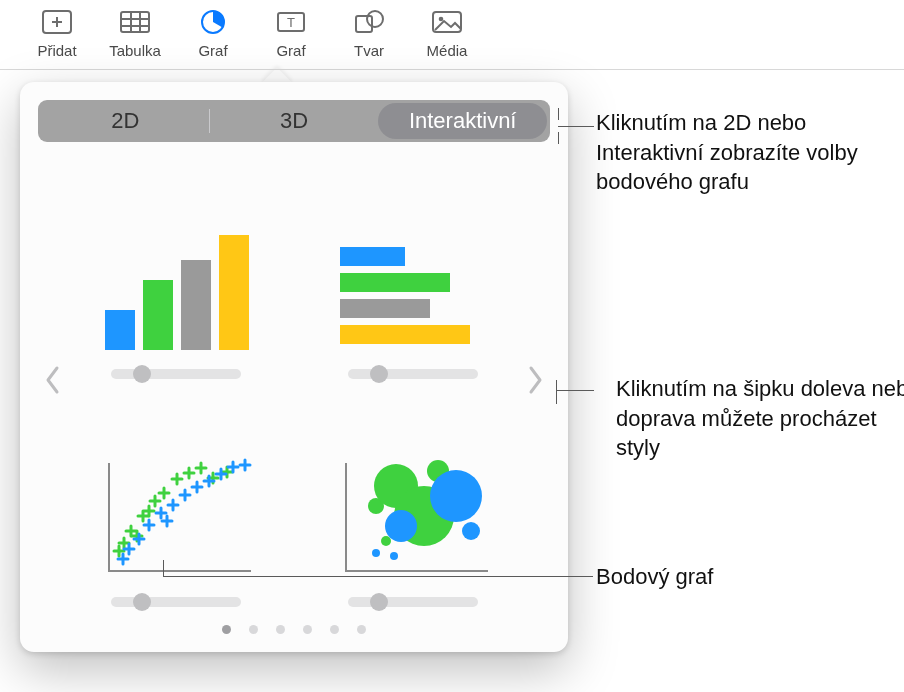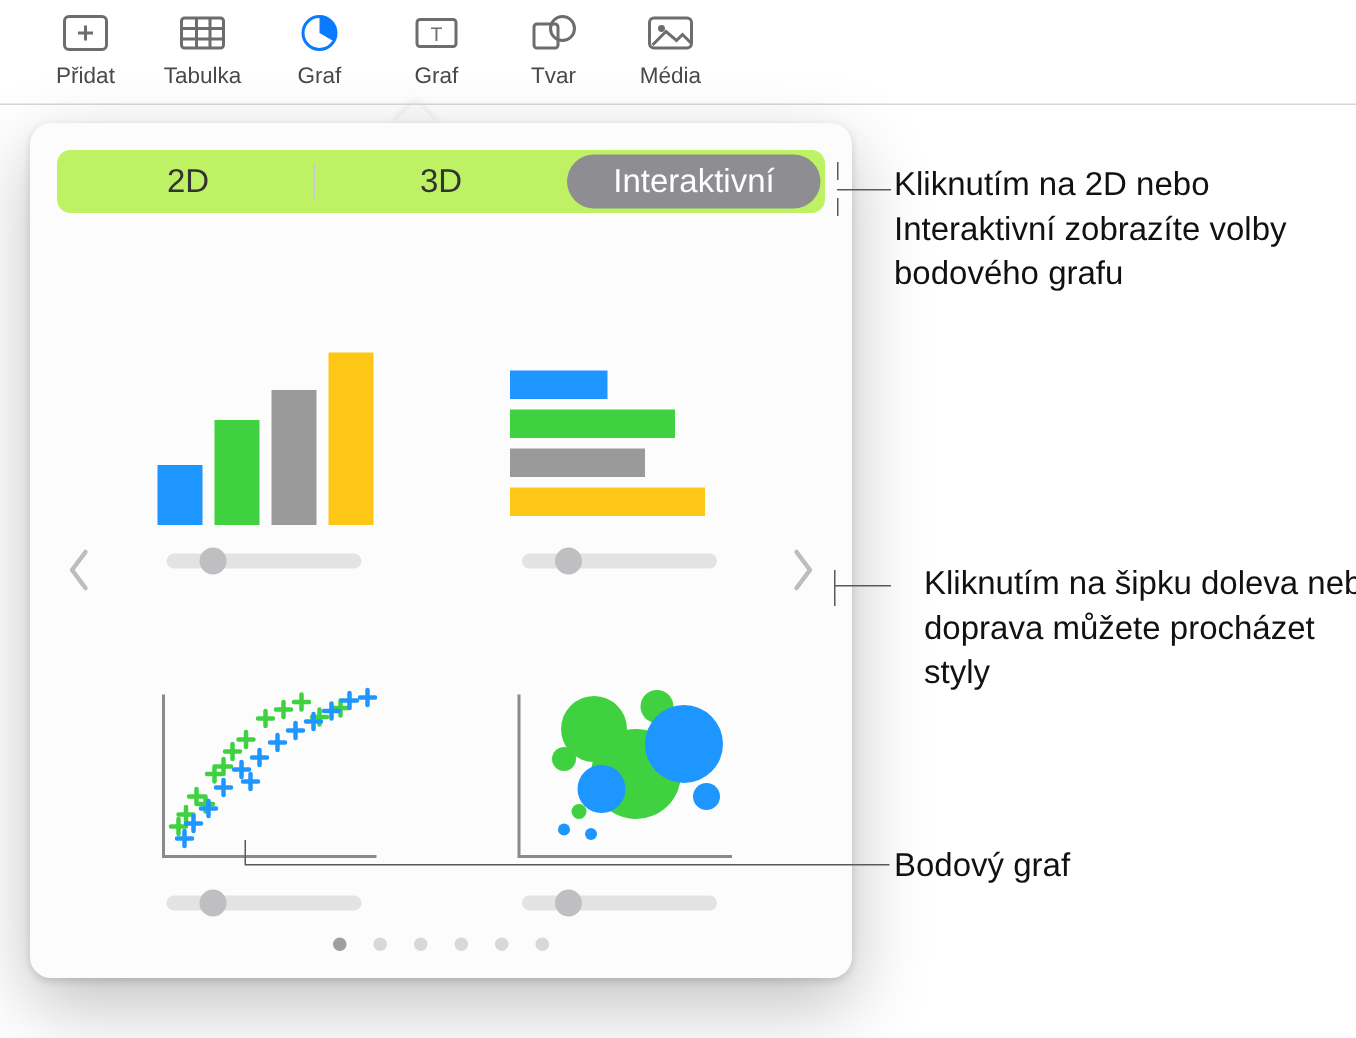--- a/index.html
+++ b/index.html
@@ -69,7 +69,7 @@
   
   .segmented {
     display: flex;
-    background: #bef264;
+    background: #a3a3a3;
     border-radius: 9px;
     padding: 3px;
     height: 42px;

